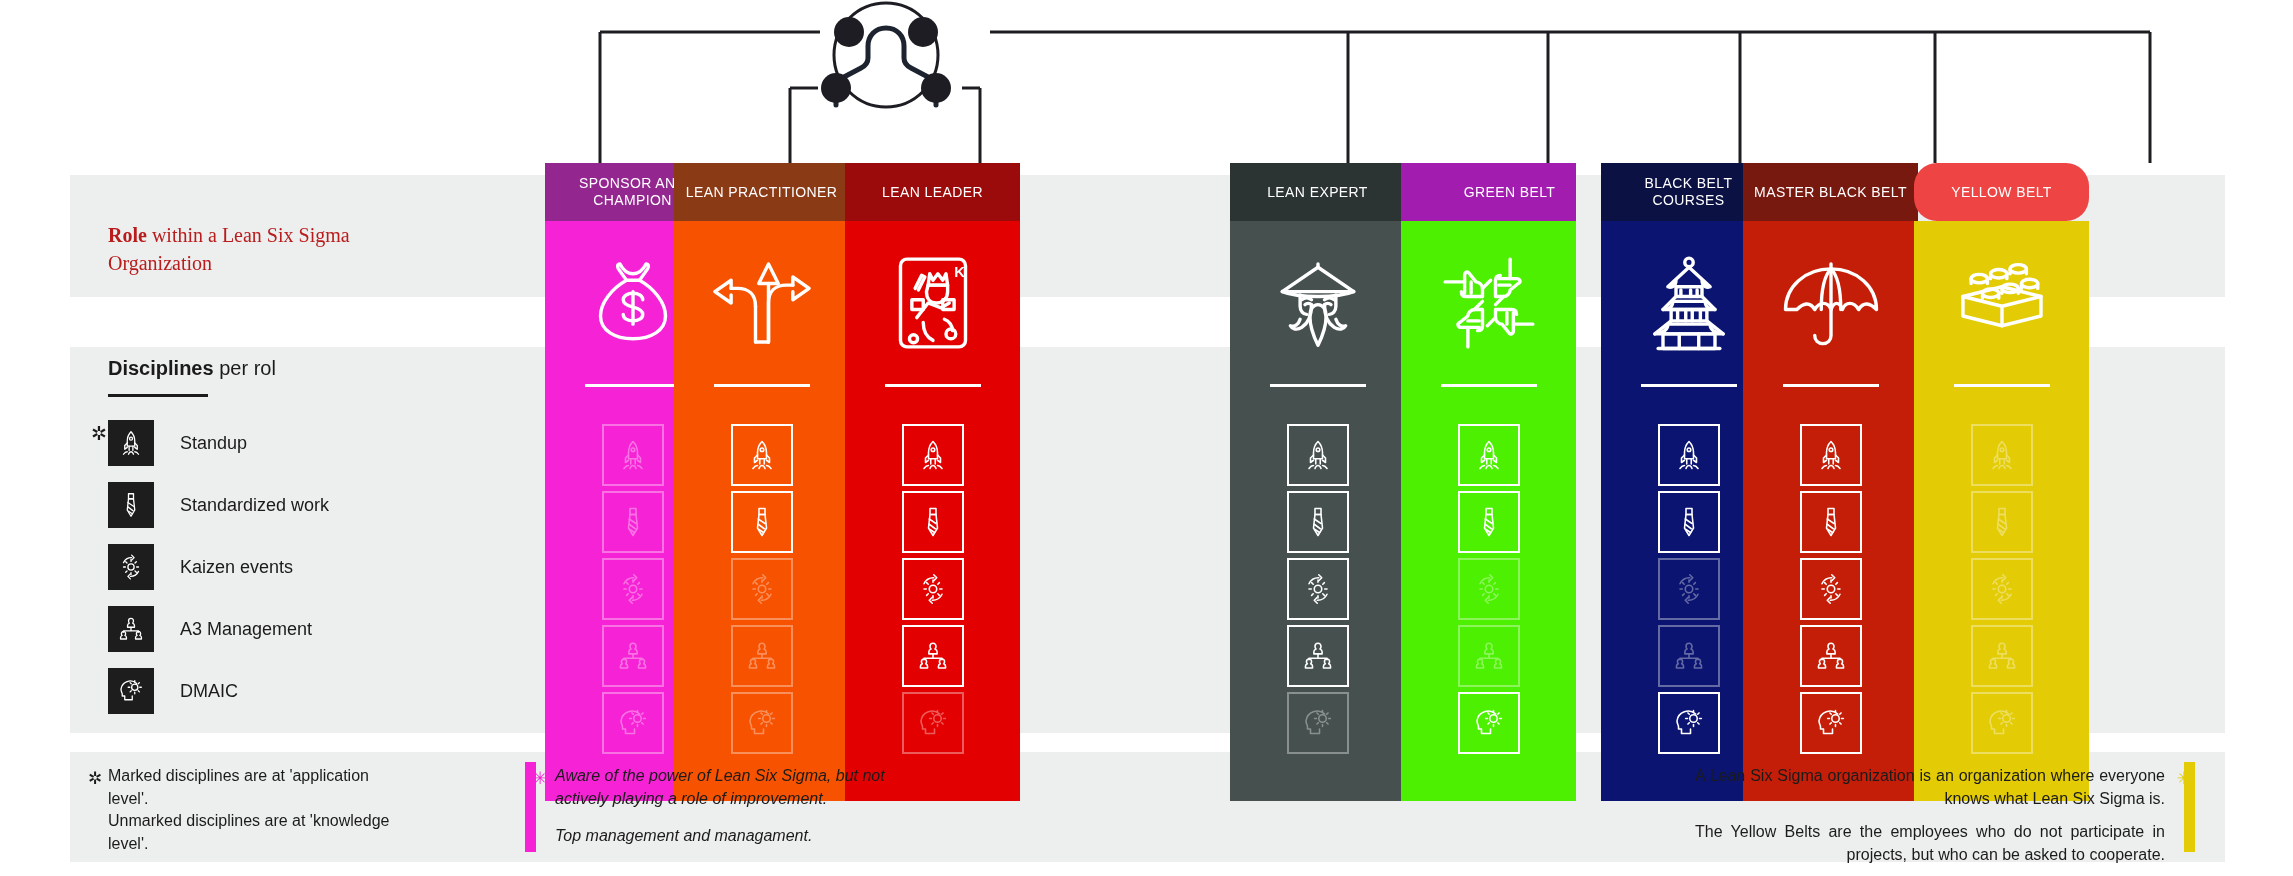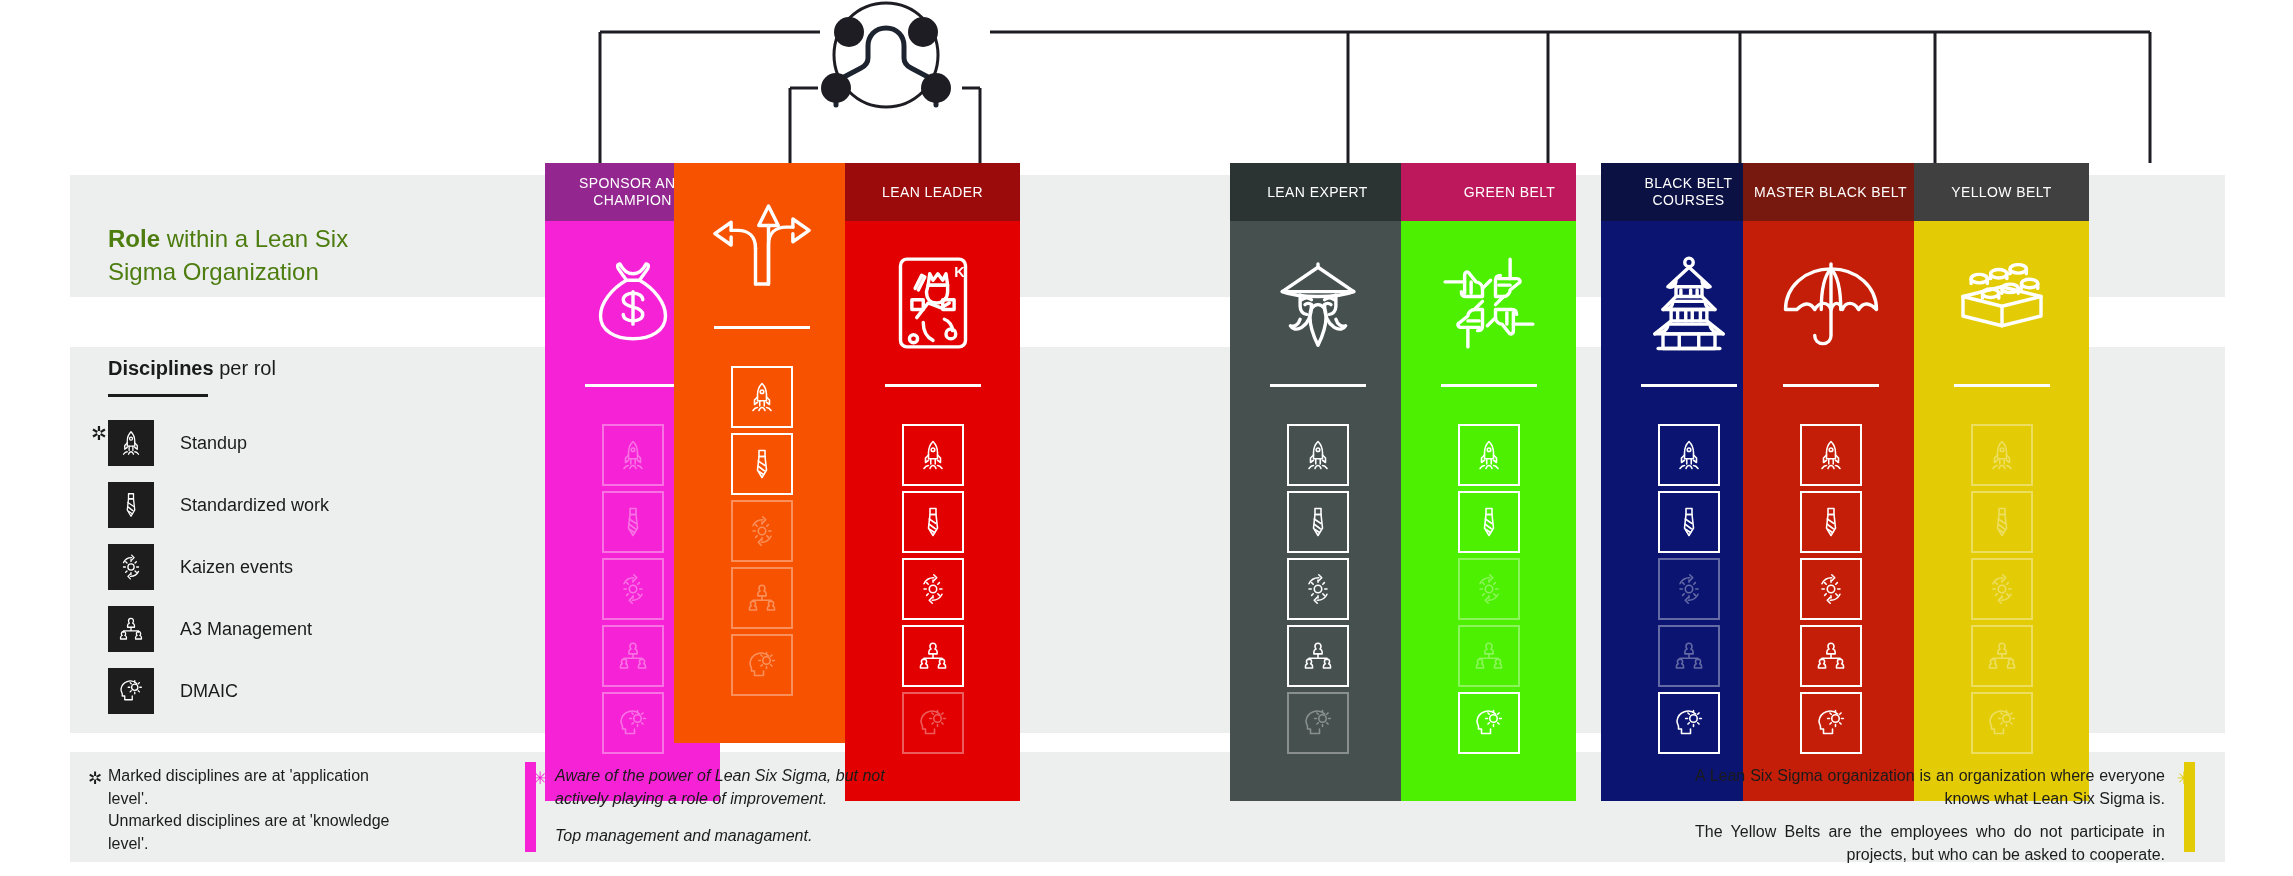--- a/index.html
+++ b/index.html
@@ -260,6 +260,7 @@
       </div>
     </div>
     <div class="col" style="left: 674px;">
+      <div class="col-header" style="background: rgb(139, 58, 22);">LEAN PRACTITIONER</div>
       <div class="col-body" style="background: rgb(247, 82, 0);">
         <div class="col-mainicon" style="color: rgb(255, 255, 255);">
           <svg viewBox="0 0 64 64">

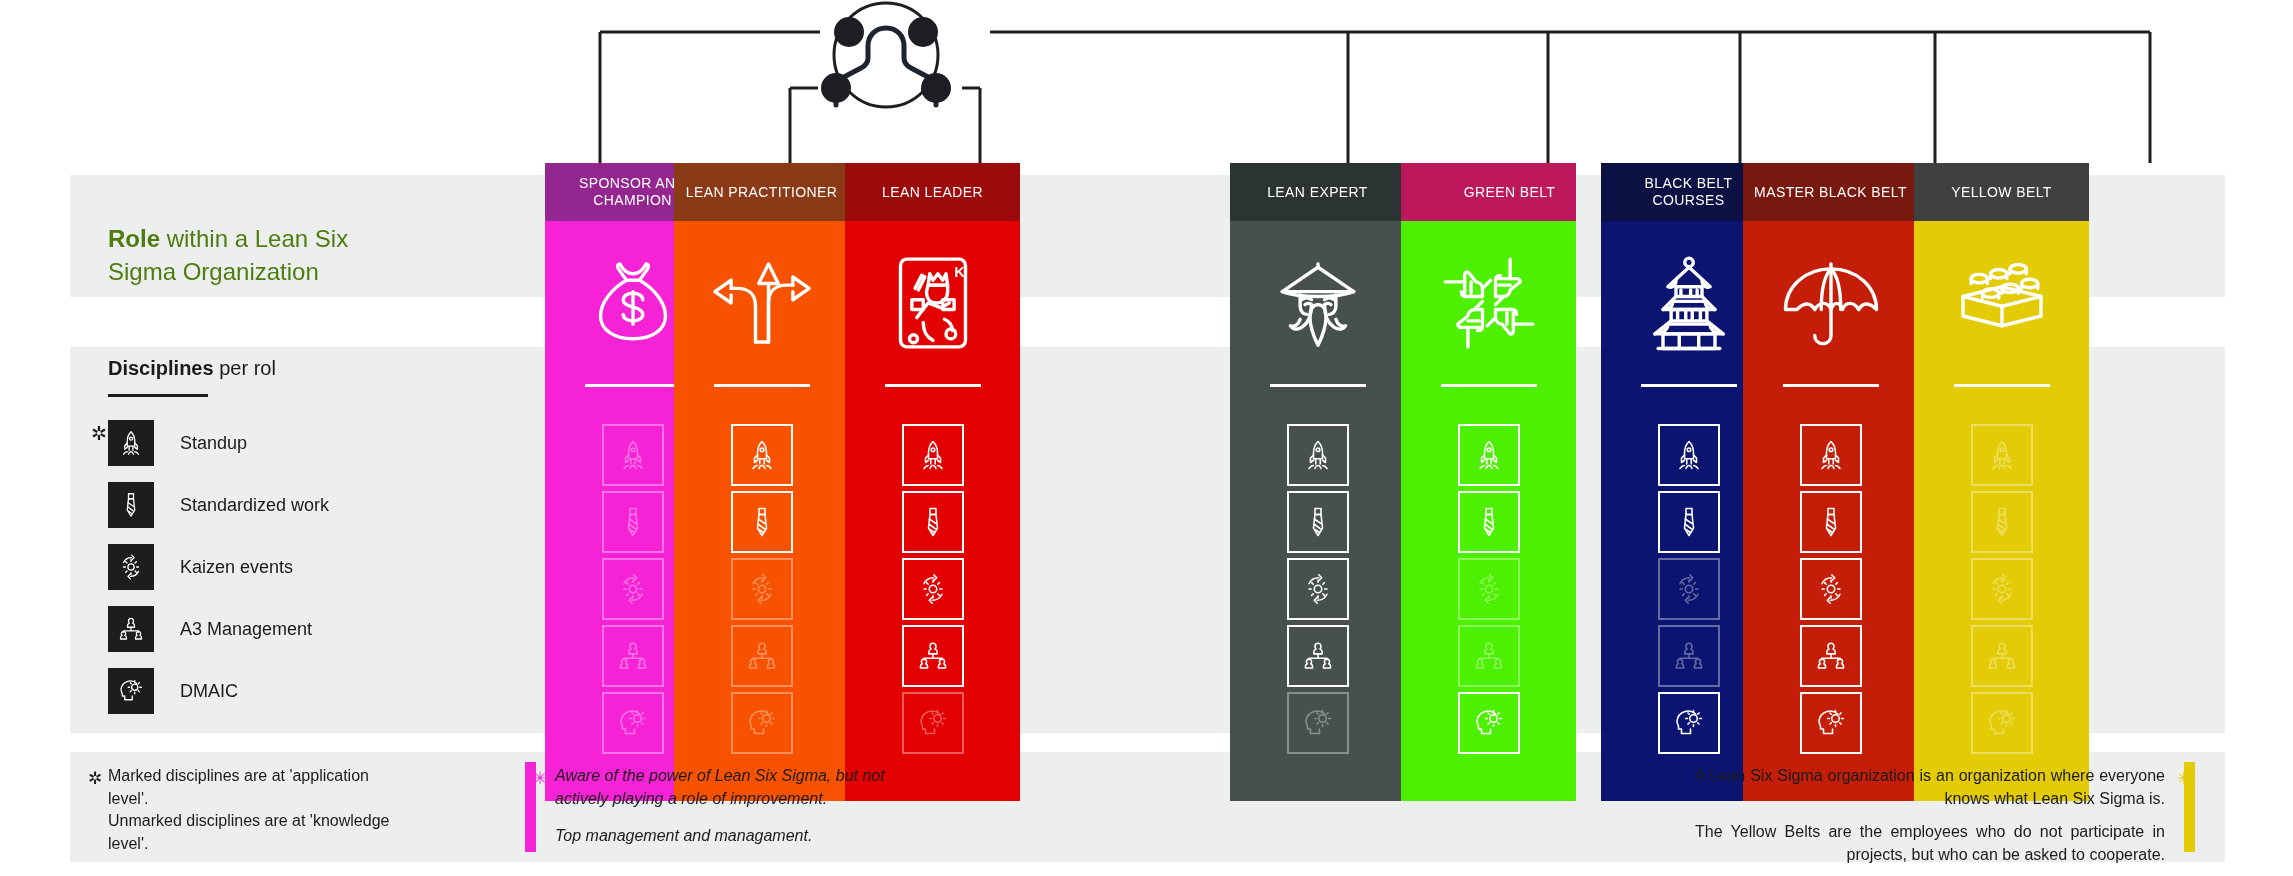--- a/index.html
+++ b/index.html
@@ -513,7 +513,7 @@
       </div>
     </div>
     <div class="col" style="left: 1401px;">
-      <div class="col-header" style="background: #be185d; padding-left: 48px;">GREEN BELT</div>
+      <div class="col-header" style="background: #a21caf; padding-left: 48px;">GREEN BELT</div>
       <div class="col-body" style="background: rgb(76, 240, 0);">
         <div class="col-mainicon" style="color: rgb(255, 255, 255);">
           <svg viewBox="0 0 64 64">

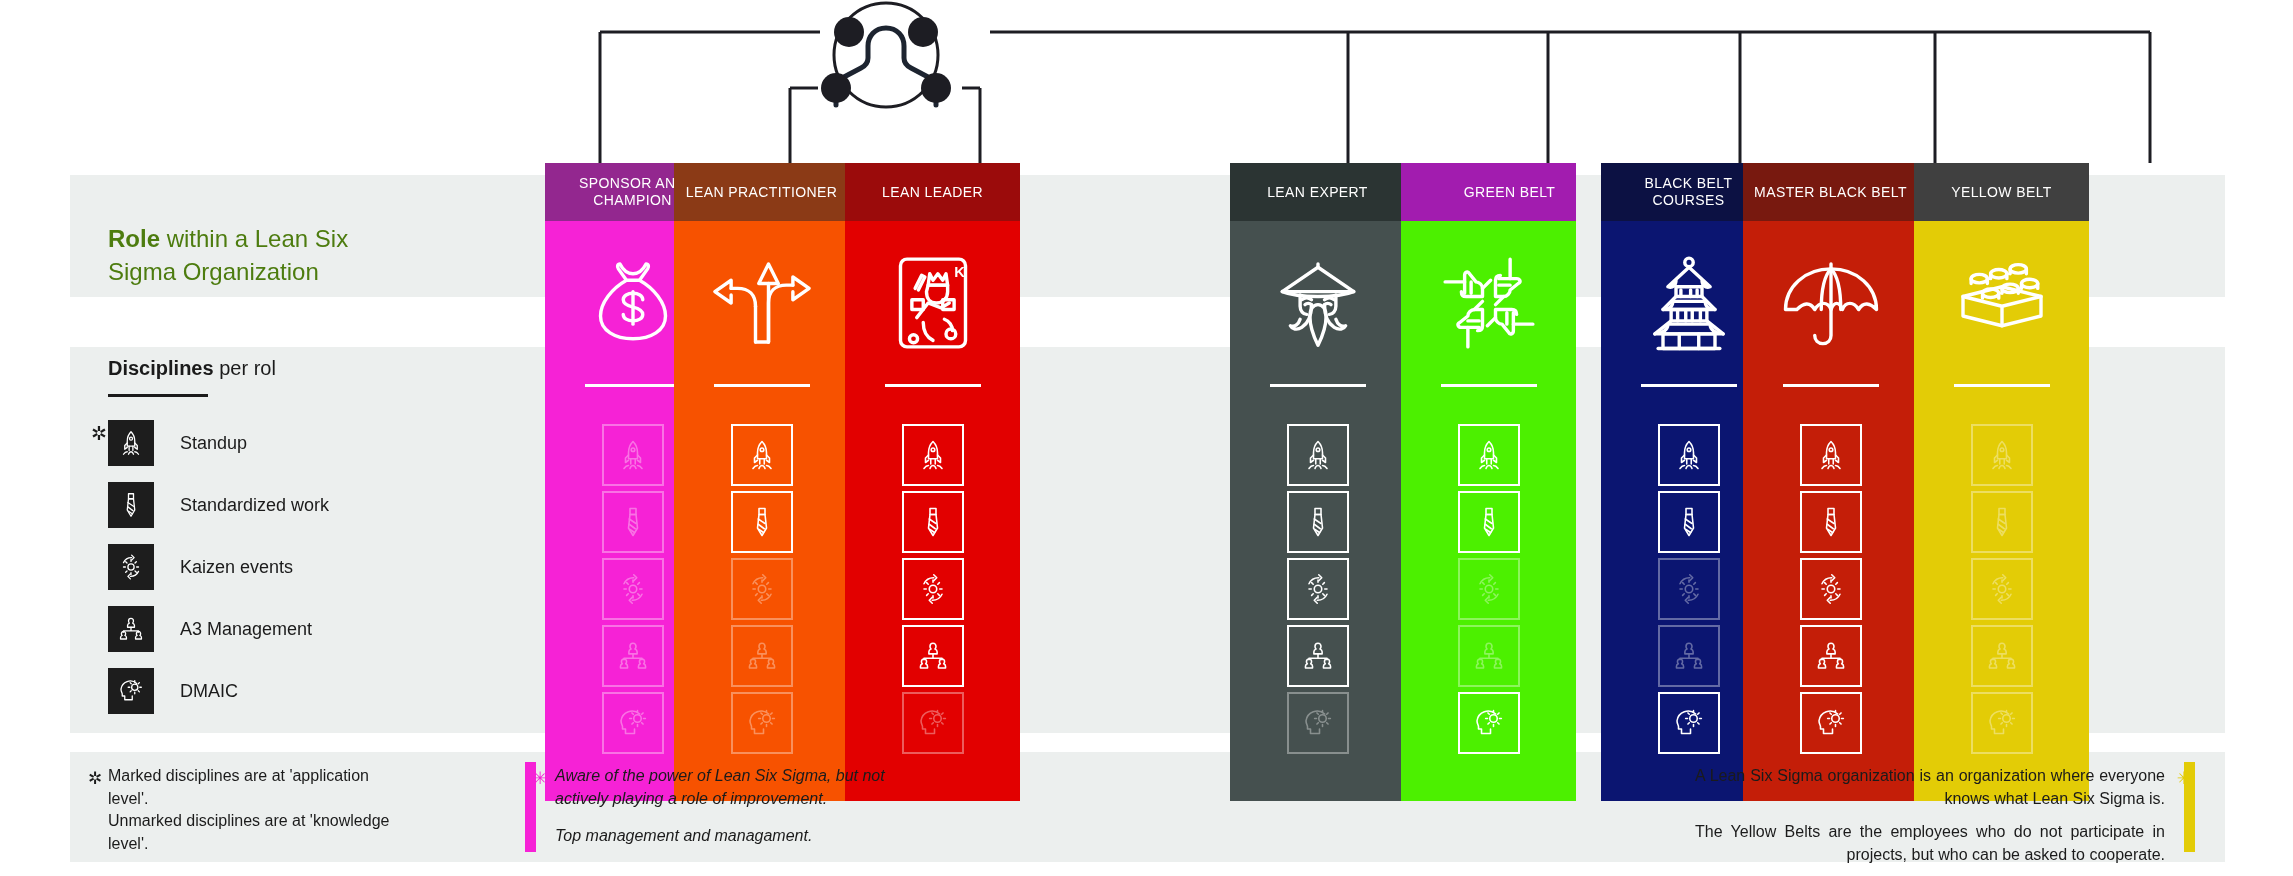--- a/index.html
+++ b/index.html
@@ -764,7 +764,7 @@
       </div>
     </div>
     <div class="col" style="left: 1914px;">
-      <div class="col-header" style="background: #404040;">YELLOW BELT</div>
+      <div class="col-header" style="background: #ef4444; border-radius: 23px;">YELLOW BELT</div>
       <div class="col-body" style="background: rgb(227, 204, 6);">
         <div class="col-mainicon" style="color: rgb(255, 255, 255);">
           <svg viewBox="0 0 64 64">

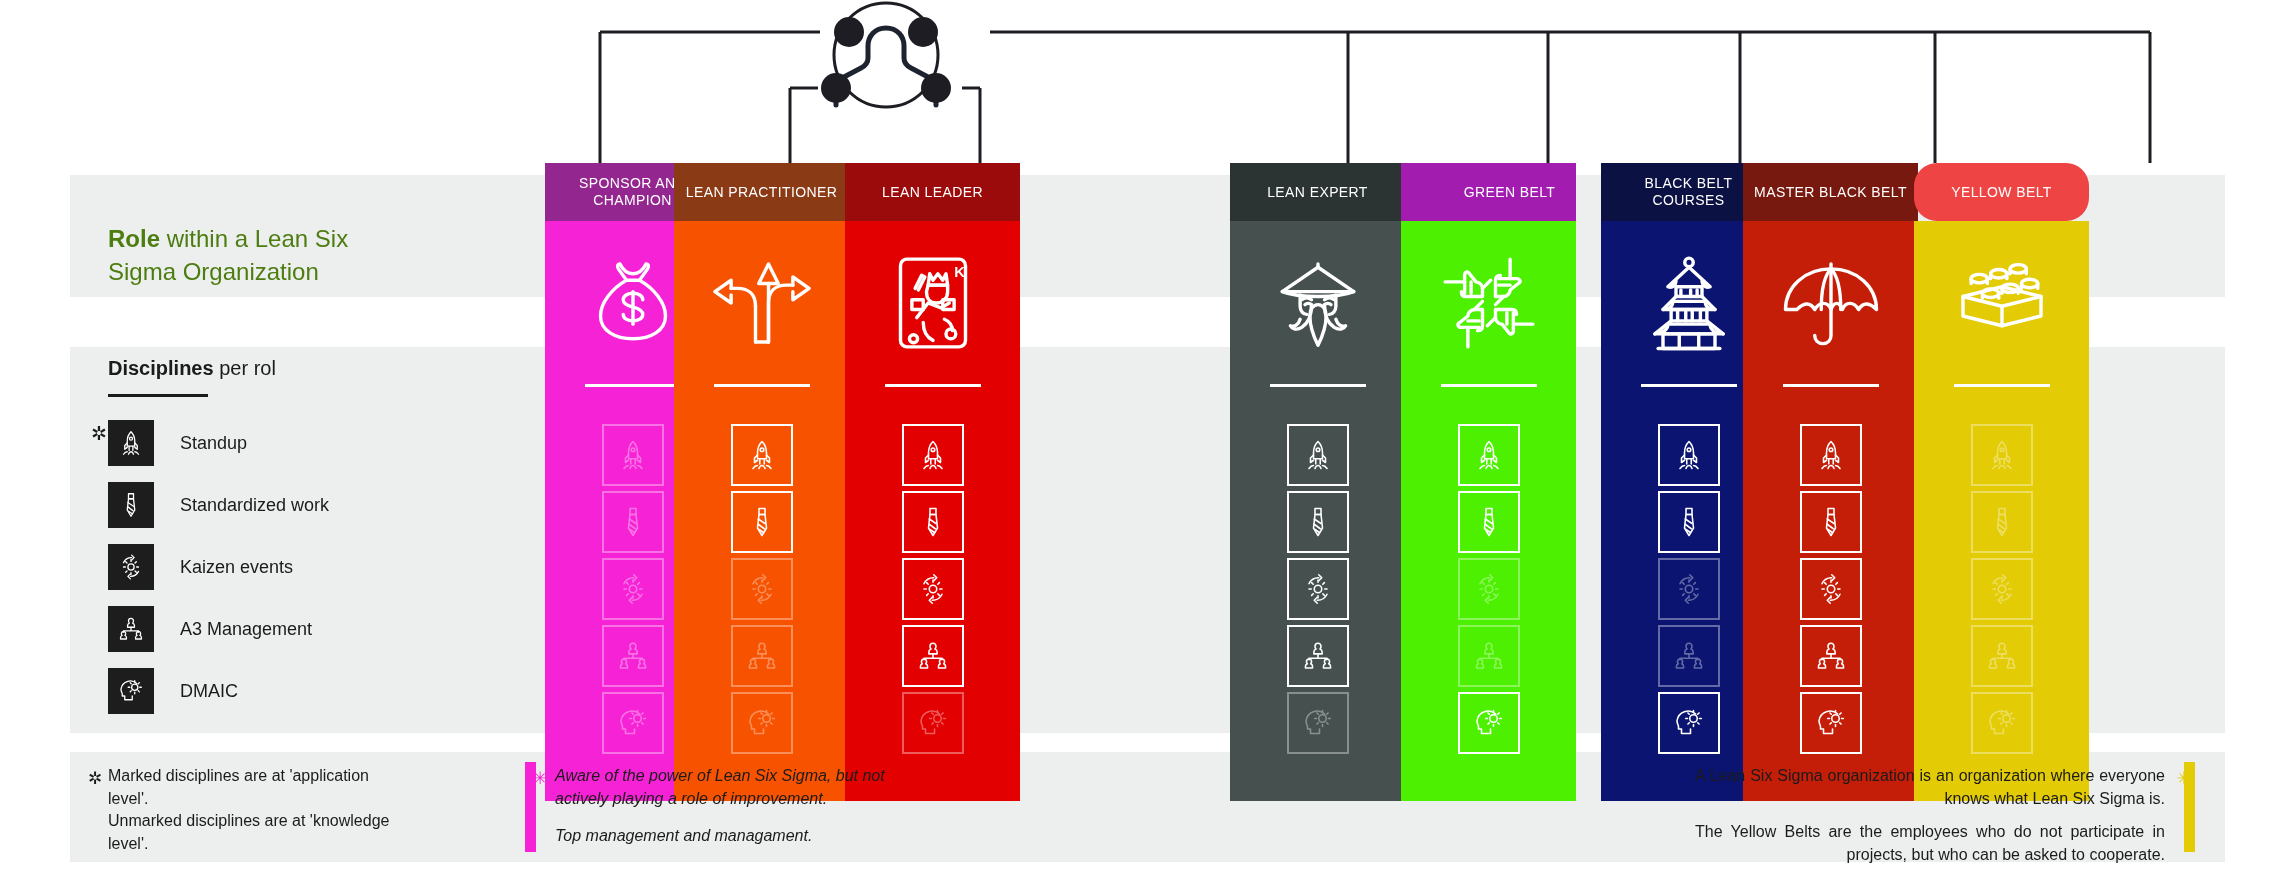--- a/index.html
+++ b/index.html
@@ -22,7 +22,7 @@
   #band-footer    { top: 752px;  height: 110px; }
 
   
-  #role-label { position: absolute; left: 108px; top: 222px; width: 250px; font-size: 24px; line-height: 1.38; color: #4d7c0f; }
+  #role-label { position: absolute; left: 108px; top: 222px; width: 250px; font-size: 20px; line-height: 1.38; color: #b91c1c; font-family: Liberation Serif, serif; }
   #role-label b { font-weight: bold; }
 
   #disc-label { position: absolute; left: 108px; top: 355px; width: 260px; }

